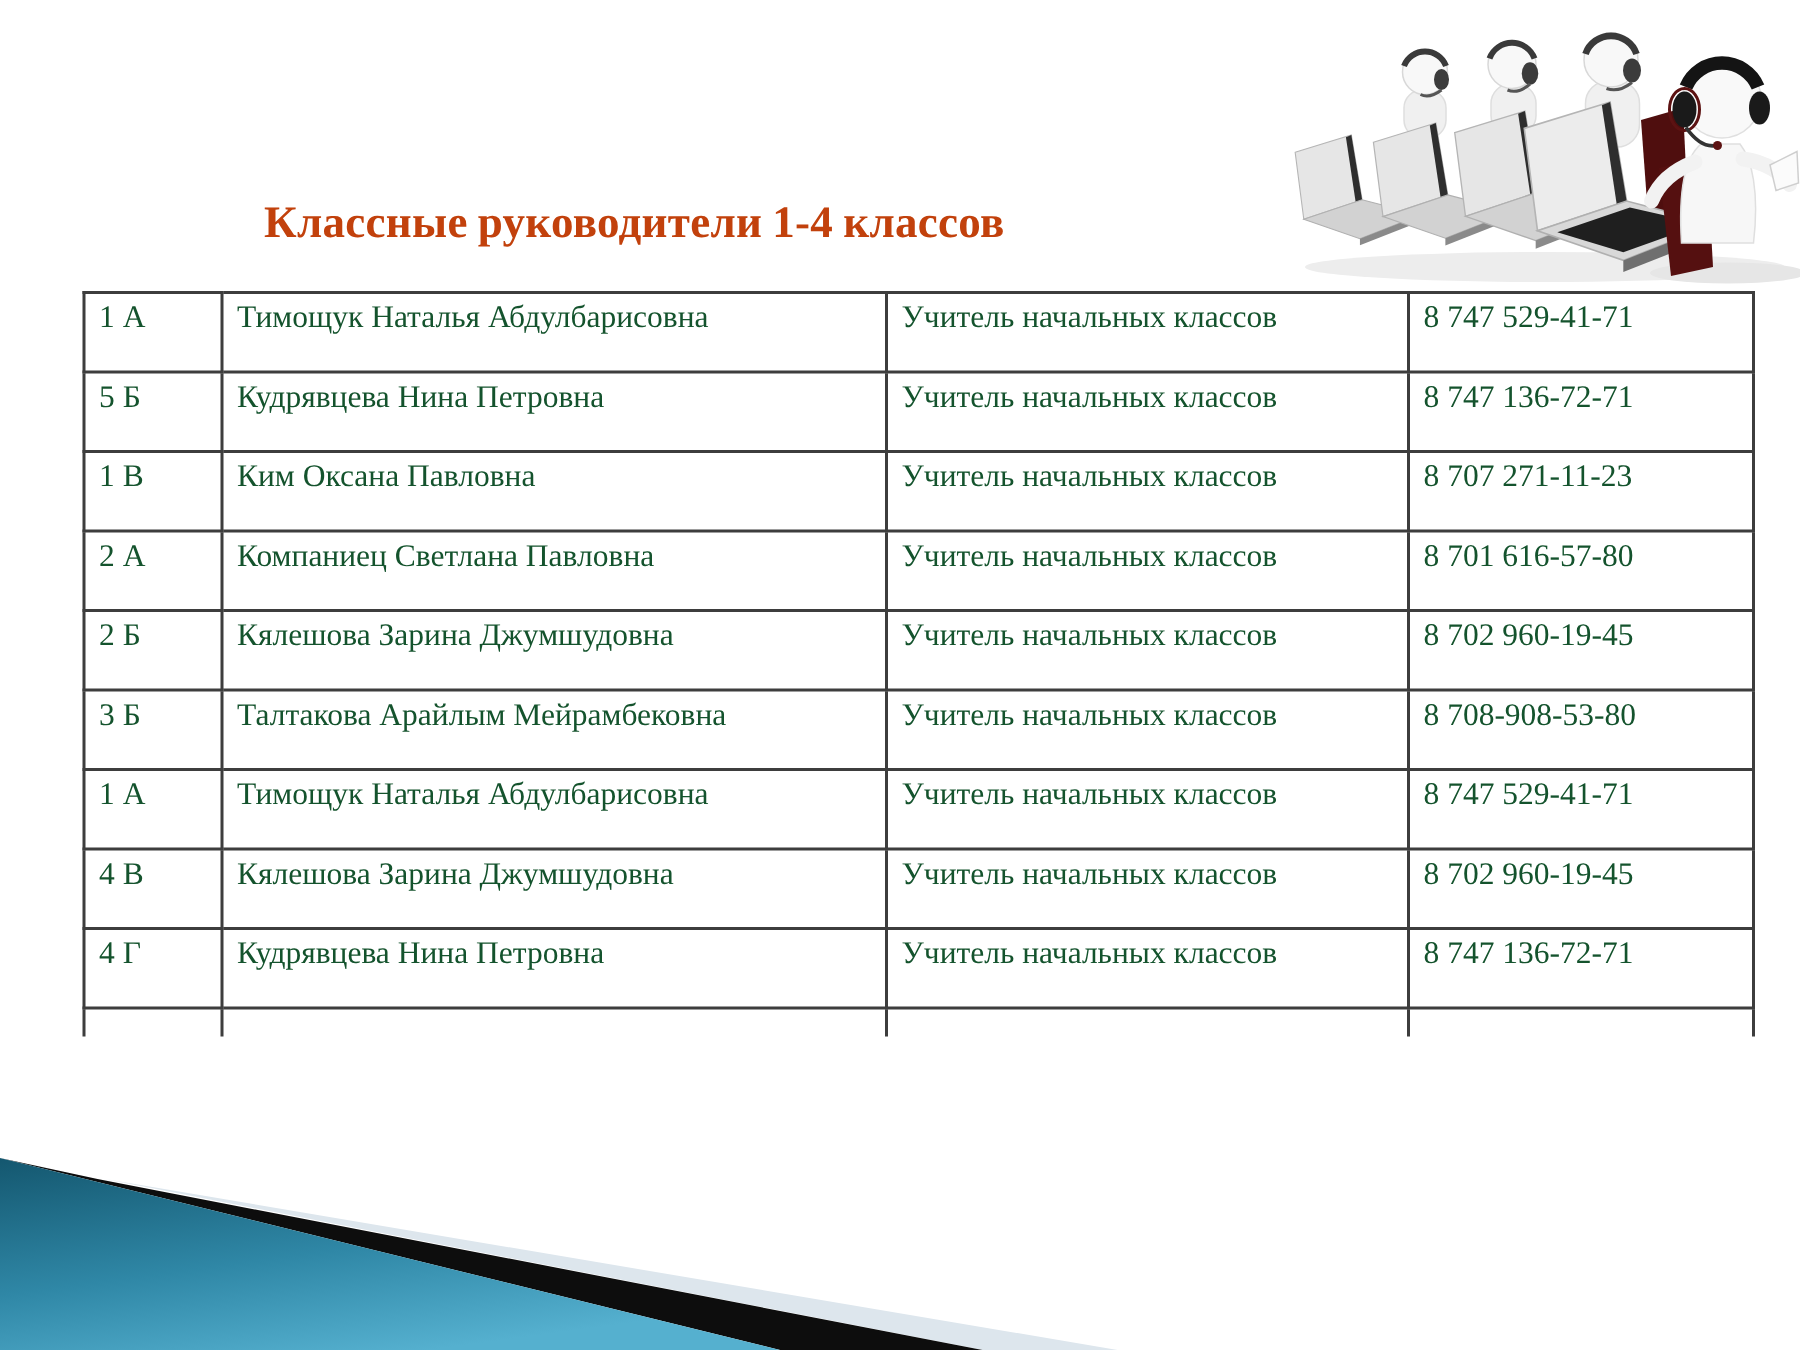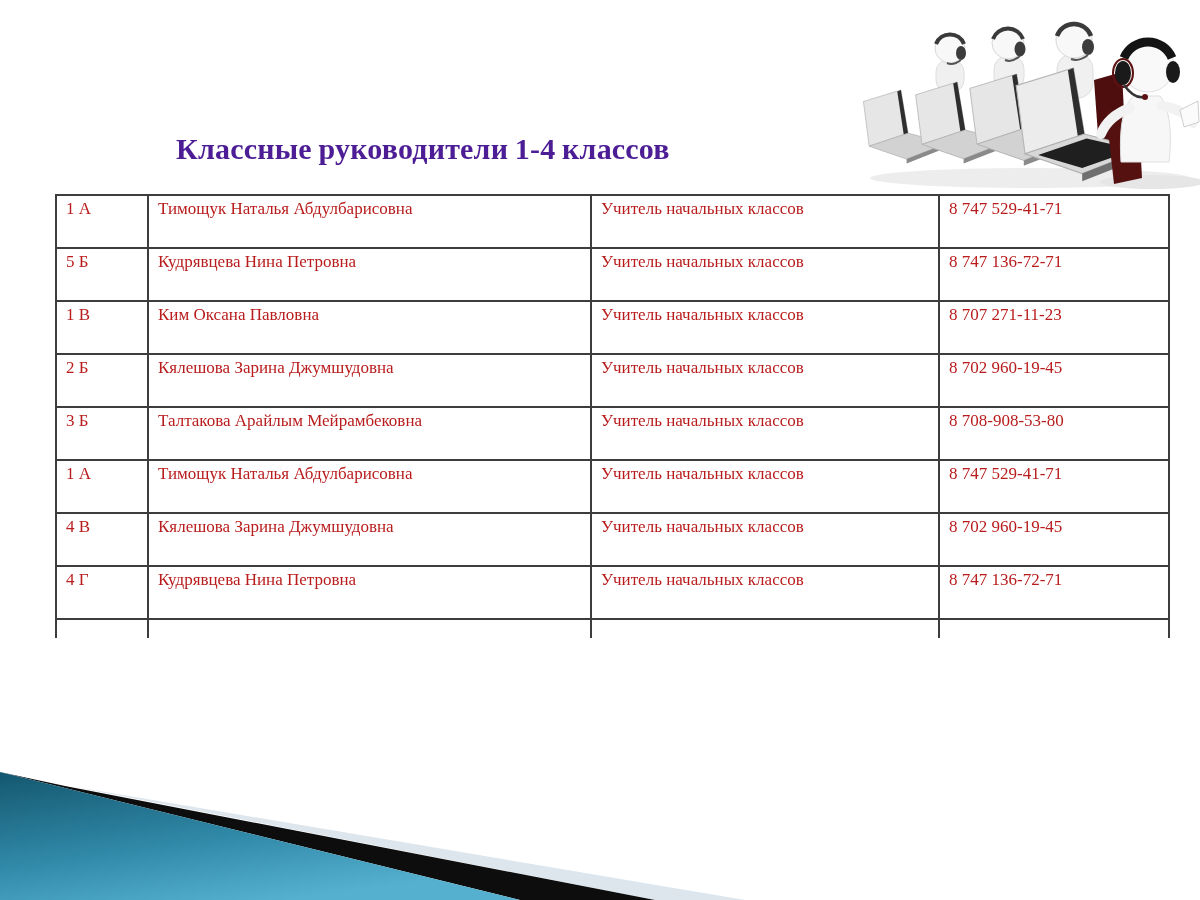--- a/index.html
+++ b/index.html
@@ -19,7 +19,7 @@
     font-weight: 700;
     letter-spacing: 0.2px;
     word-spacing: -1px;
-    color: #4c1d95;
+    color: #c2410c;
     white-space: nowrap;
   }
 

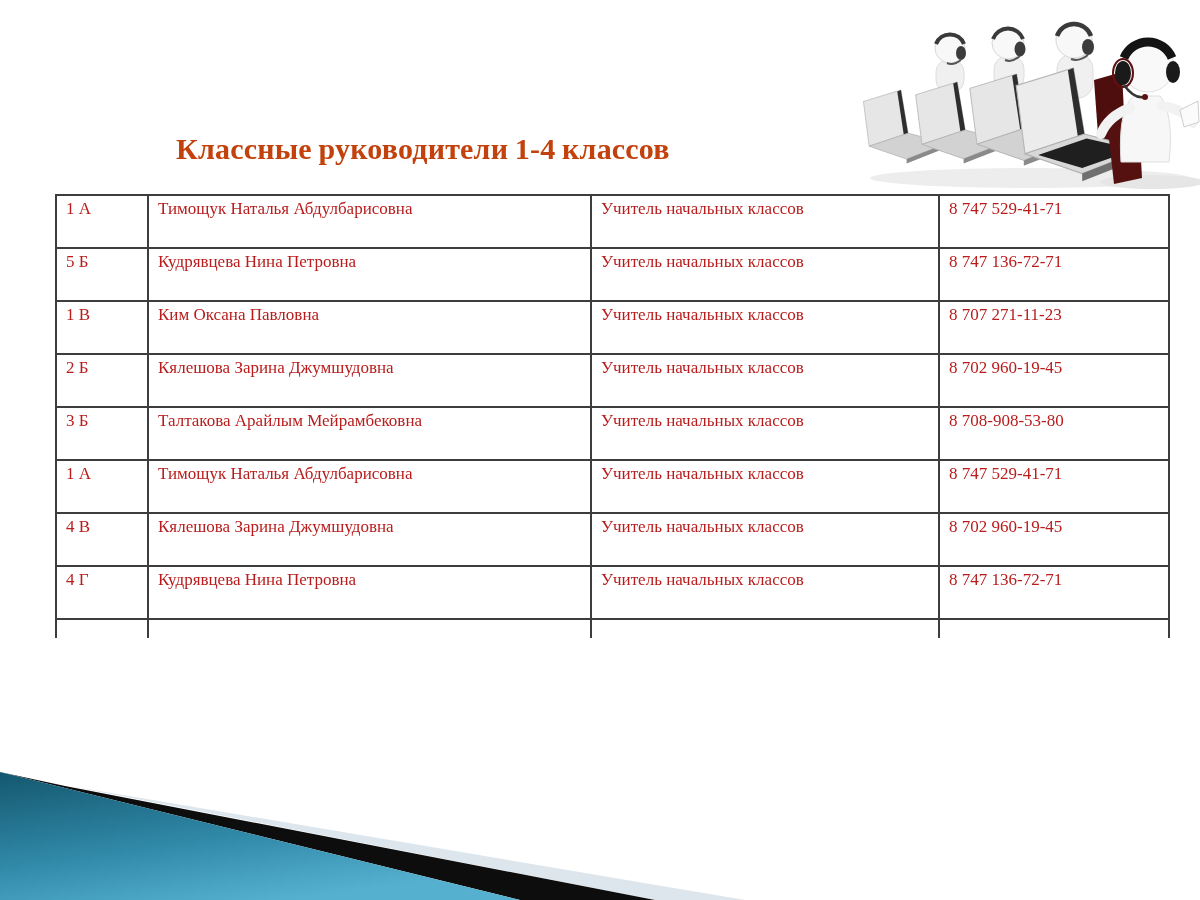--- a/index.html
+++ b/index.html
@@ -39,9 +39,9 @@
     vertical-align: top;
     padding: 3px 8px 0 9px;
     font-family: "Liberation Serif", serif;
-    font-size: 17px;
+    font-size: 21px;
     line-height: 1.15;
-    color: #b91c1c;
+    color: #14532d;
     overflow: hidden;
     white-space: nowrap;
   }

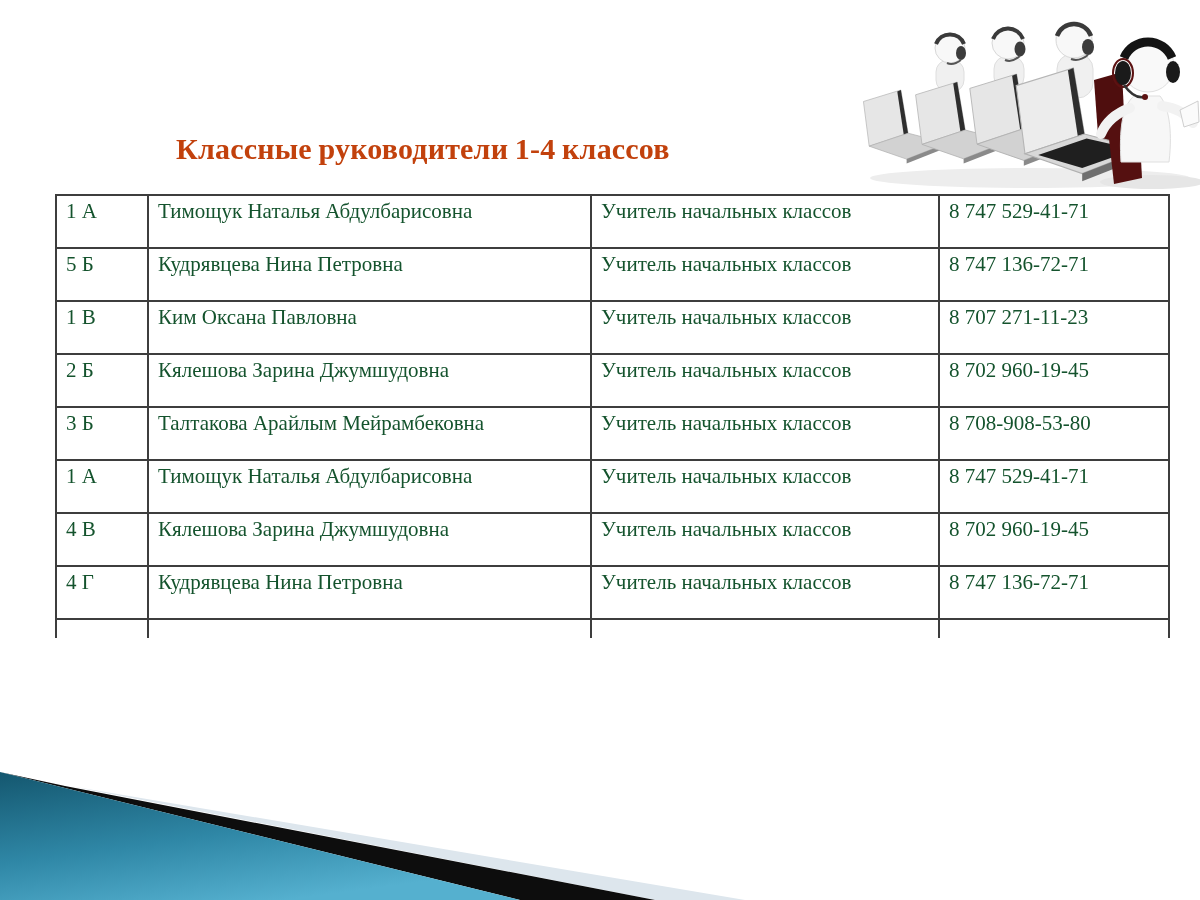--- a/index.html
+++ b/index.html
@@ -172,6 +172,12 @@
           <td>8 707 271-11-23</td>
         </tr>
         <tr>
+          <td>2 А</td>
+          <td>Компаниец Светлана Павловна</td>
+          <td>Учитель начальных классов</td>
+          <td>8 701 616-57-80</td>
+        </tr>
+        <tr>
           <td>2 Б</td>
           <td>Кялешова Зарина Джумшудовна</td>
           <td>Учитель начальных классов</td>

